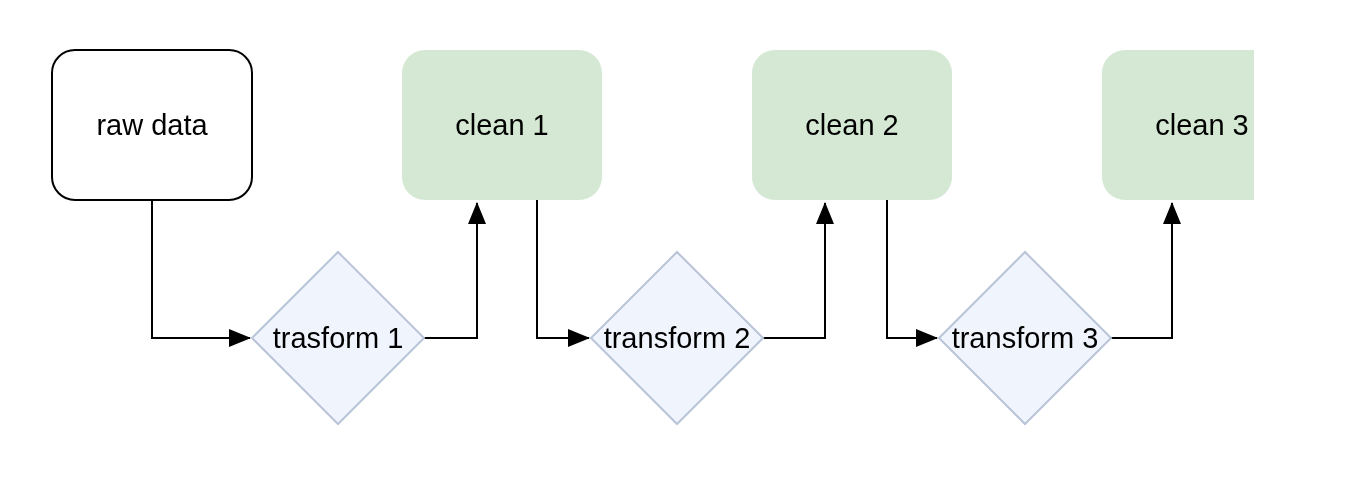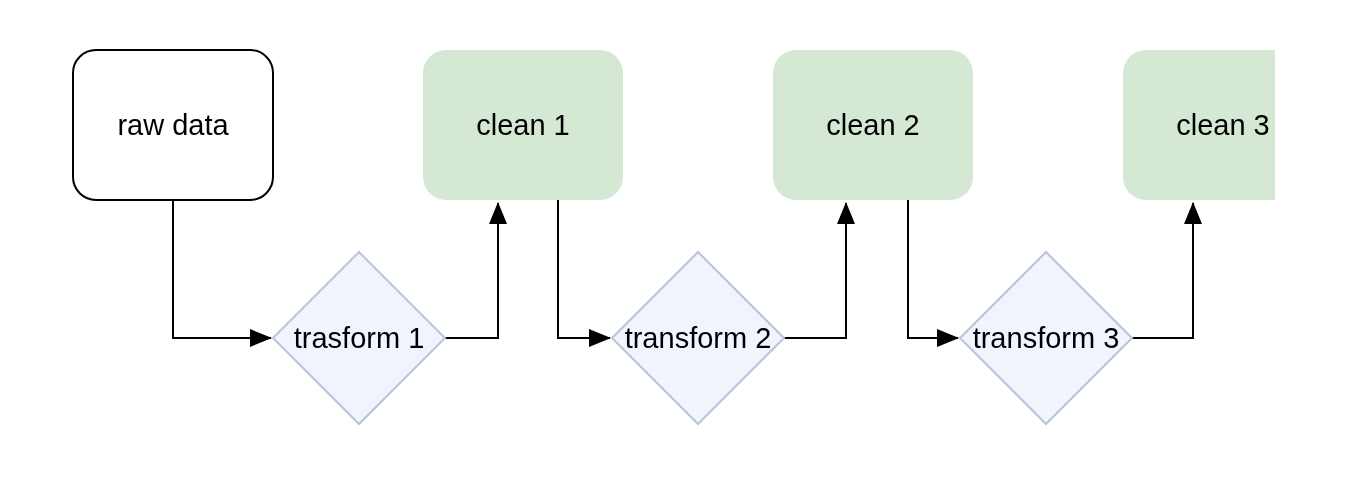--- a/index.html
+++ b/index.html
@@ -12,7 +12,6 @@
     height: 478px;
     overflow: hidden;
     background: #ffffff;
-    padding-left: 21px;
   }
   svg {
     display: block;

